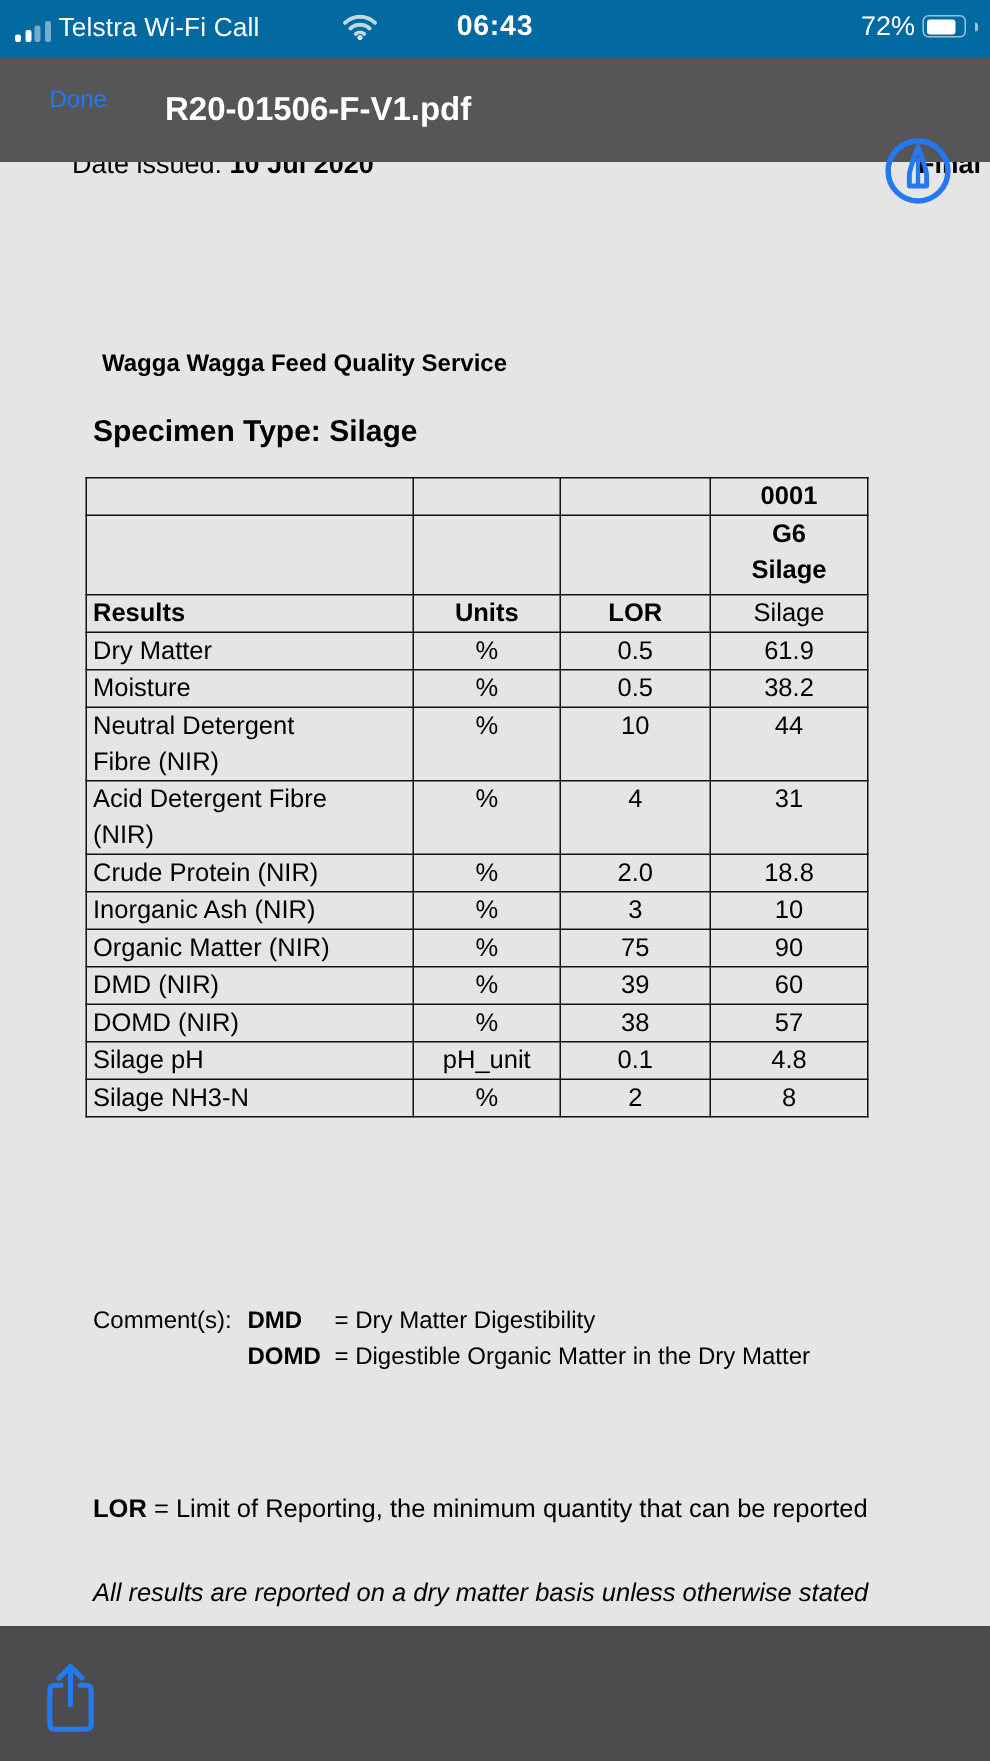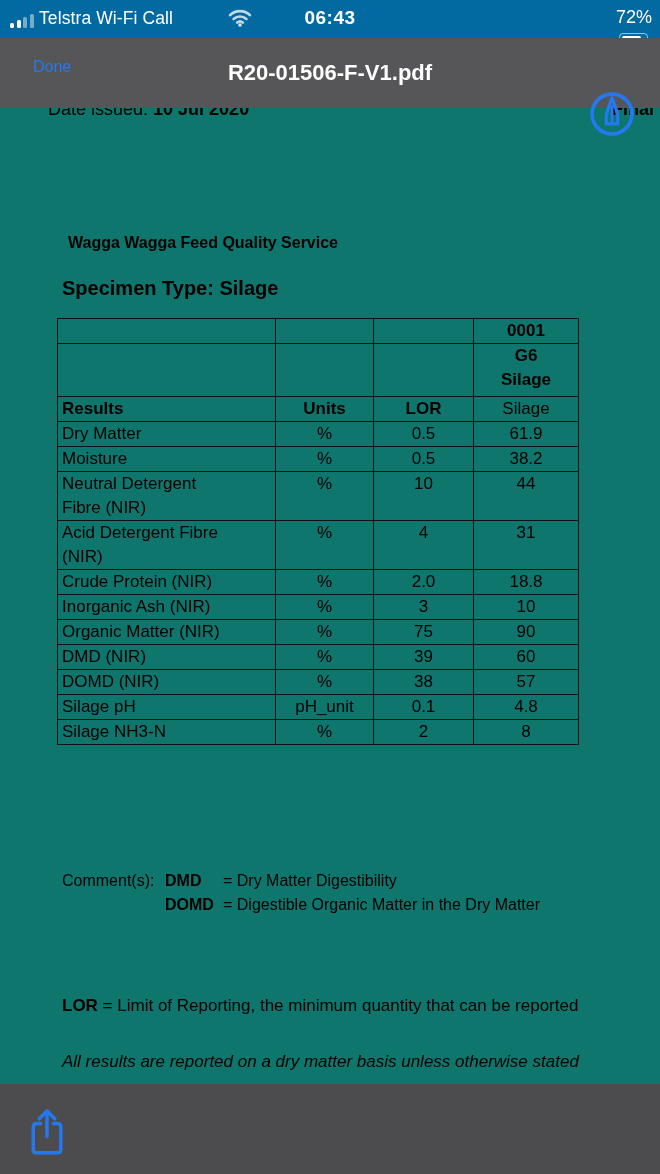--- a/index.html
+++ b/index.html
@@ -27,7 +27,7 @@
   .carrier { position: absolute; left: 39px; top: 8px; font-size: 17.5px; letter-spacing: .1px; }
   .wifi-icon { position: absolute; left: 228px; top: 9px; }
   .status-time { position: absolute; left: 0; right: 0; top: 7px; text-align: center; font-size: 19px; font-weight: 600; letter-spacing: .5px; }
-  .battery-group { position: absolute; right: 8px; top: 7px; display: flex; align-items: center; gap: 5px; flex-direction: column; }
+  .battery-group { position: absolute; right: 8px; top: 7px; display: flex; align-items: center; gap: 5px; }
   .battery-pct { font-size: 18px; }
   .battery-shell { position: relative; width: 29px; height: 15px; border: 1.5px solid rgba(255,255,255,0.6); border-radius: 4px; }
   .battery-fill { position: absolute; left: 1.5px; top: 1.5px; bottom: 1.5px; width: 72%; background: #ffffff; border-radius: 2px; }

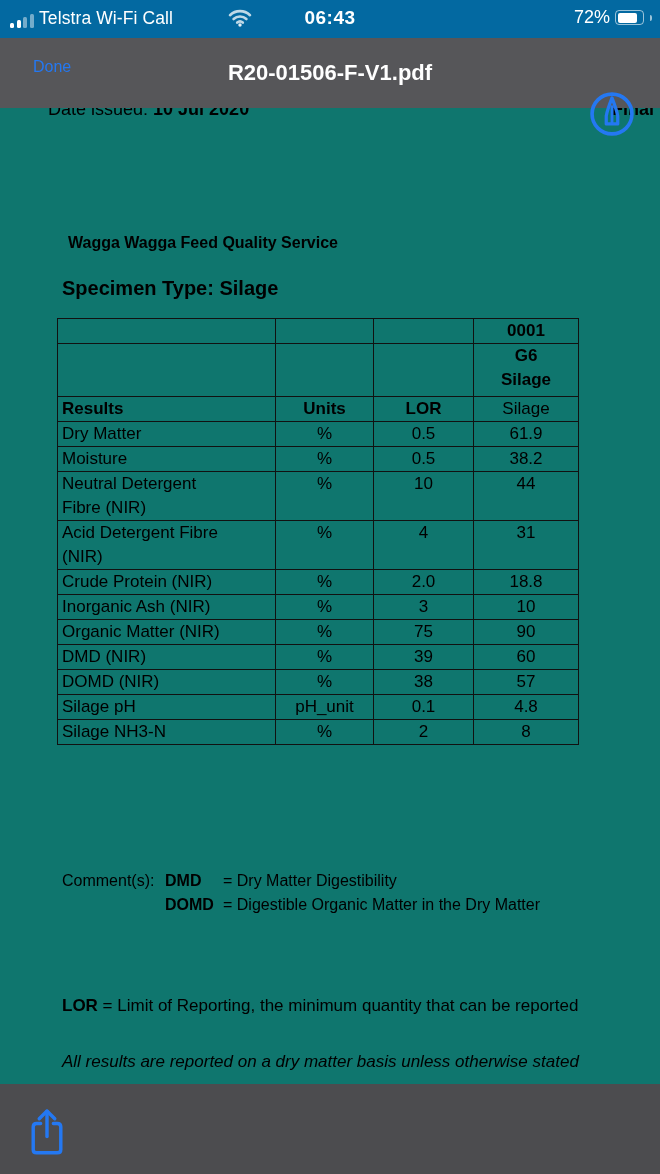--- a/index.html
+++ b/index.html
@@ -47,7 +47,7 @@
   }
   .nav-title {
     position: absolute; left: 110px; right: 110px; top: 22px;
-    text-align: center; font-size: 22px; font-weight: 600; color: #ffffff;
+    text-align: left; font-size: 22px; font-weight: 600; color: #ffffff;
     white-space: nowrap; overflow: hidden;
   }
   .markup-btn {

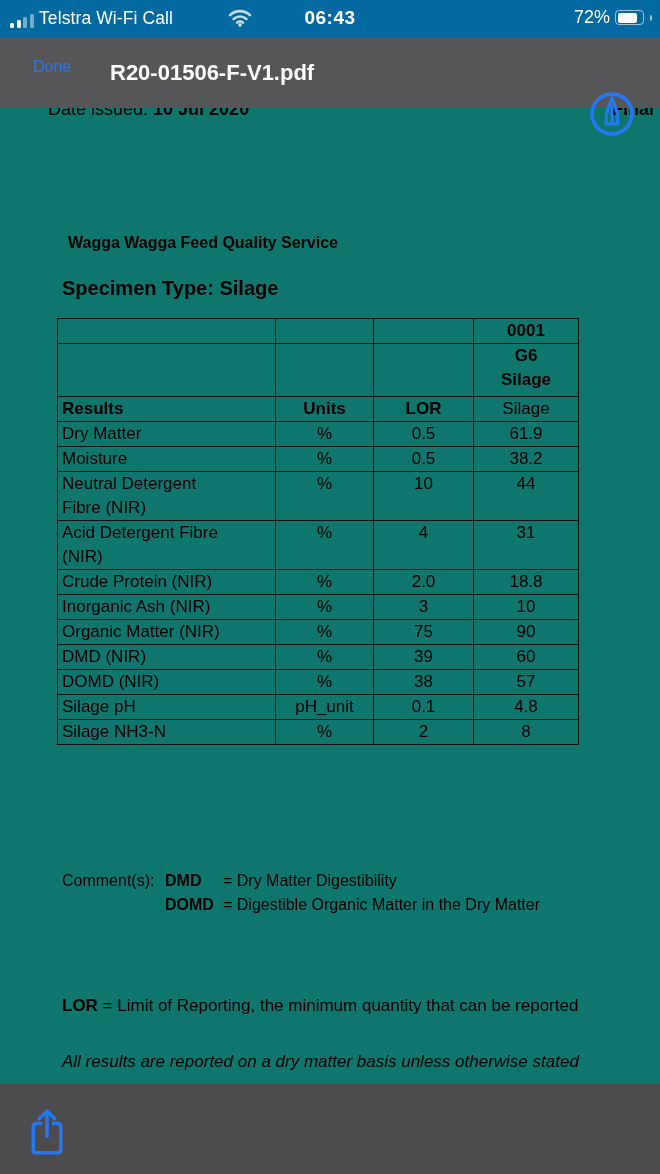--- a/index.html
+++ b/index.html
@@ -56,7 +56,7 @@
   }
 
   
-  .page { position: absolute; inset: 0; background: #0f766e; z-index: 1; }
+  .page { position: absolute; inset: 0; background: #e5e5e5; z-index: 1; }
   .date-line { position: absolute; top: 99px; left: 48px; font-size: 18px; white-space: nowrap; color: #000; }
   .date-line b { font-weight: bold; }
   .report-type { position: absolute; top: 99px; left: 612px; font-size: 18px; font-weight: bold; white-space: nowrap; color: #000; }

